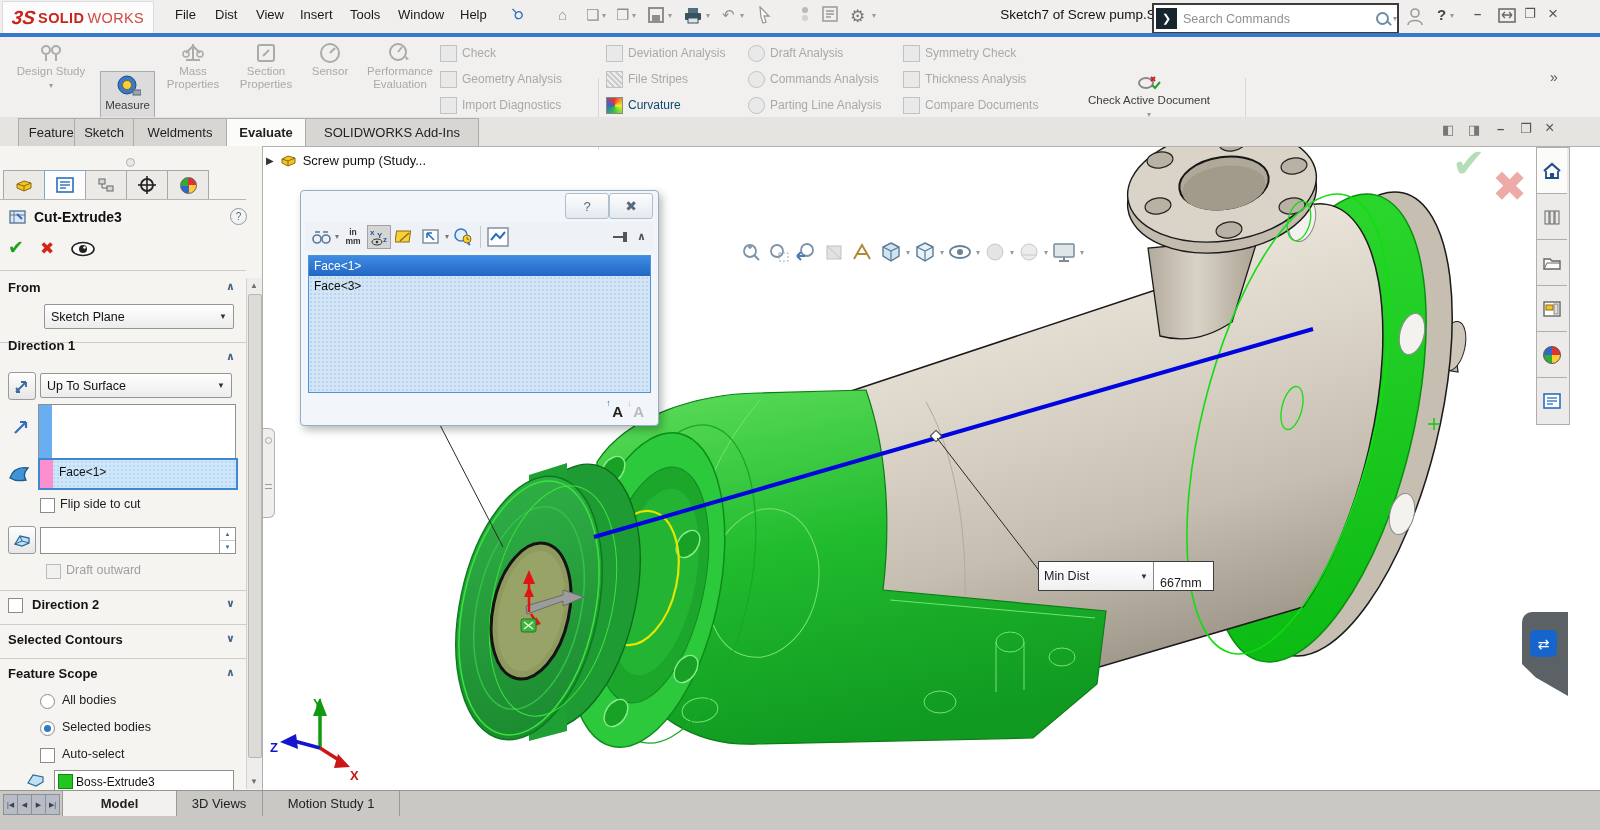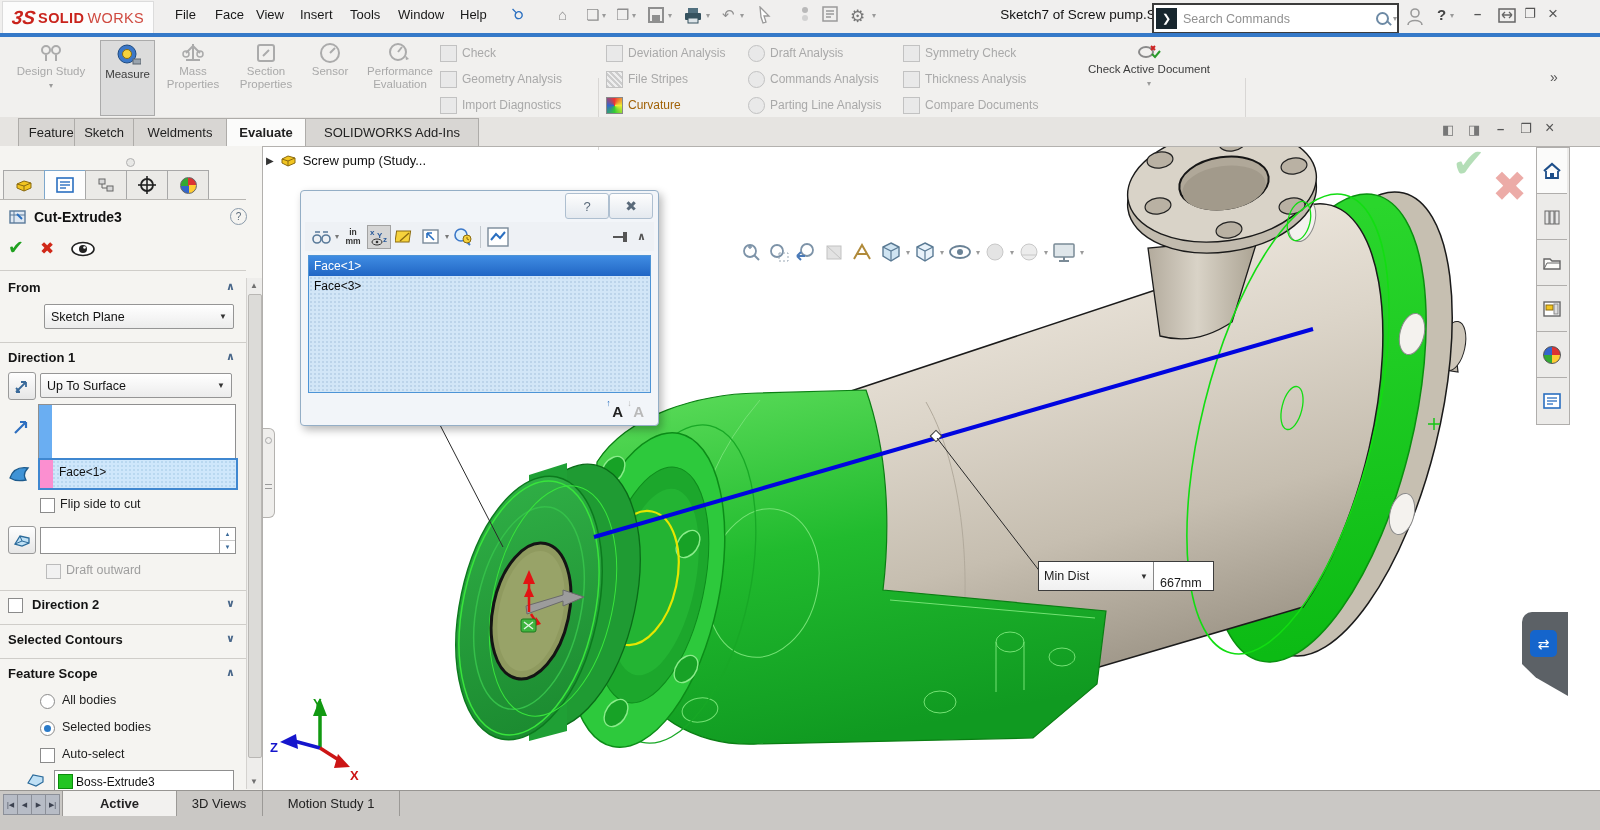--- a/index.html
+++ b/index.html
@@ -129,7 +129,7 @@
         <span class="logo-works">WORKS</span>
     </div>
     <span class="abs menu-item" style="left:175px">File</span>
-    <span class="abs menu-item" style="left:215px">Face</span>
+    <span class="abs menu-item" style="left:215px">Dist</span>
     <span class="abs menu-item" style="left:256px">View</span>
     <span class="abs menu-item" style="left:300px">Insert</span>
     <span class="abs menu-item" style="left:350px">Tools</span>

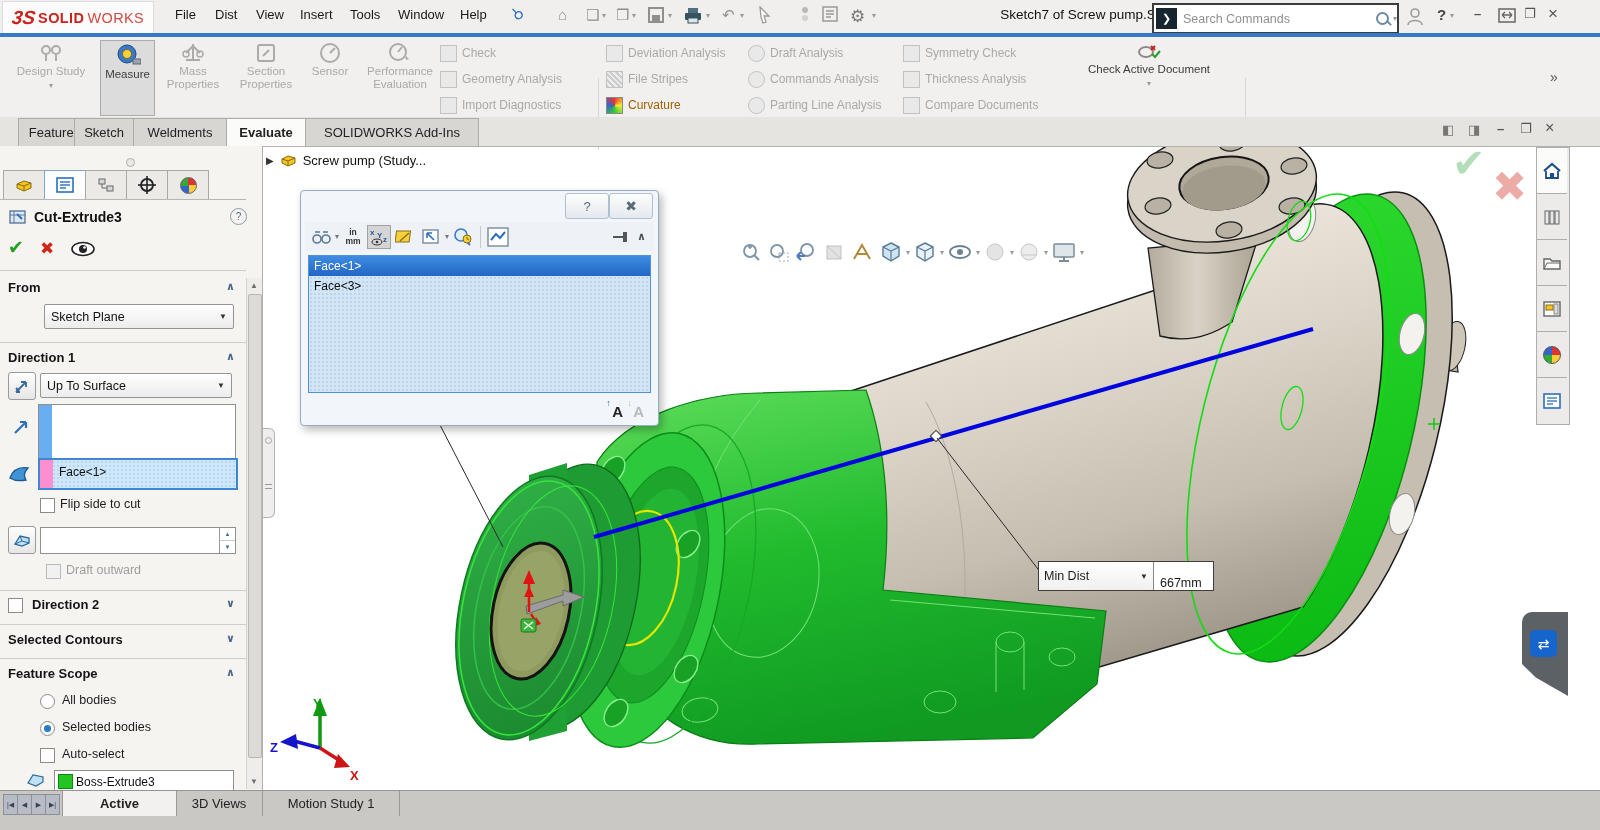--- a/index.html
+++ b/index.html
@@ -32,7 +32,7 @@
   #ribbon{left:0;top:37px;width:1600px;height:80px;background:#f1f0ee;}
   .bigbtn{height:74px;top:3px;text-align:center;font-size:11.5px;line-height:13px;color:#a9a9a9;}
   .bigbtn .bi{display:block;margin:2px auto 1px auto;}
-  .bigbtn.en{color:#3c3c3c;}
+  .bigbtn.en{color:#3c3c3c;margin-top:31px;}
   .bigbtn.sel{background:#dcdcdc;border:1px solid #ababab;}
   .smallitem{height:22px;display:flex;align-items:center;gap:5px;font-size:12px;color:#a9a9a9;}
   .smallitem.en{color:#a16207;}

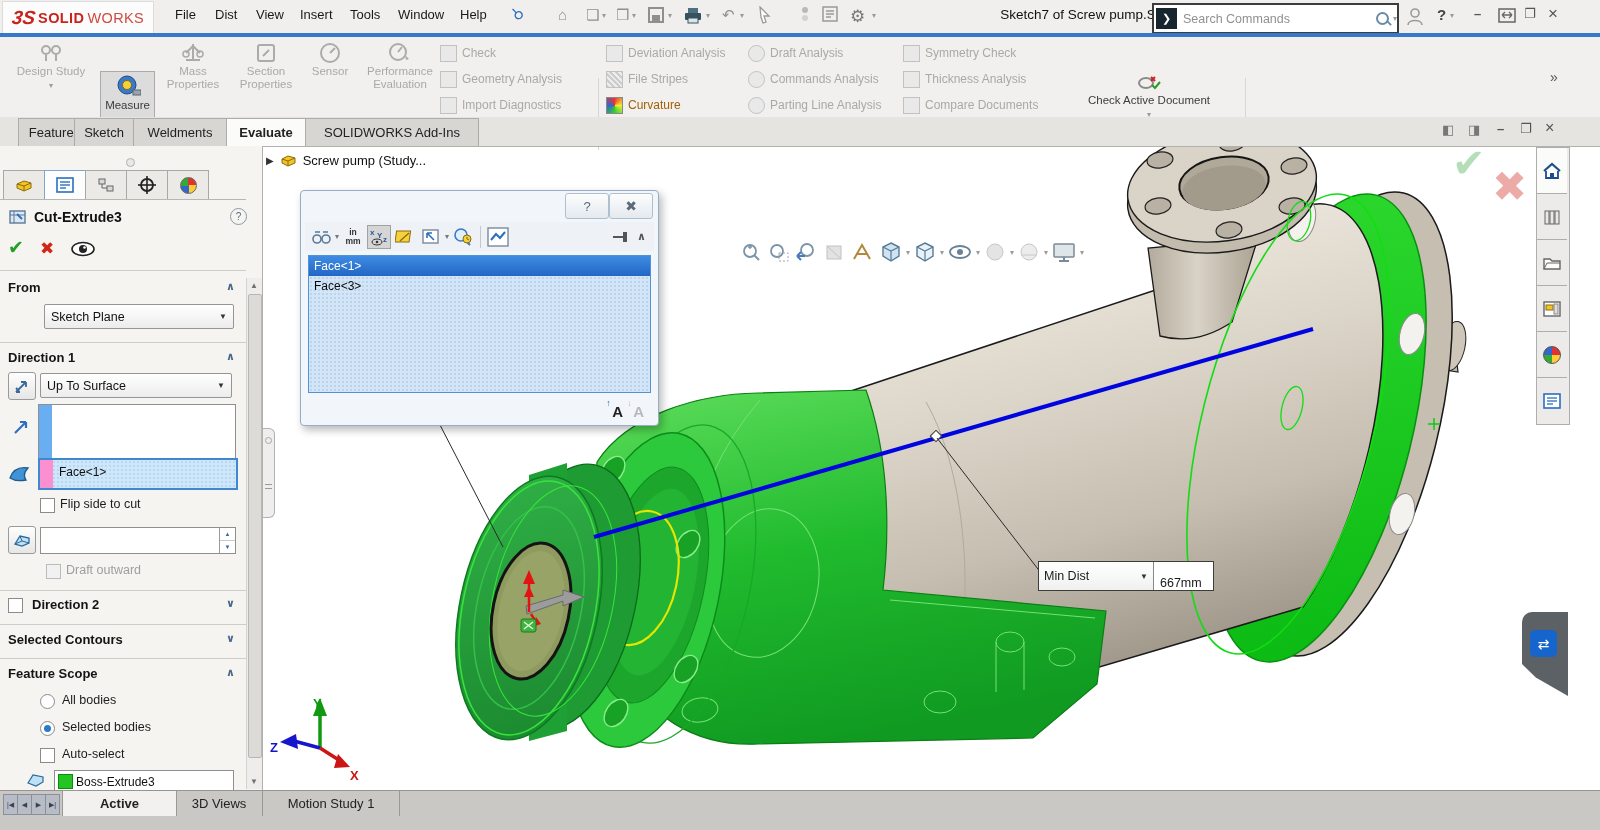--- a/index.html
+++ b/index.html
@@ -35,7 +35,7 @@
   .bigbtn.en{color:#3c3c3c;margin-top:31px;}
   .bigbtn.sel{background:#dcdcdc;border:1px solid #ababab;}
   .smallitem{height:22px;display:flex;align-items:center;gap:5px;font-size:12px;color:#a9a9a9;}
-  .smallitem.en{color:#a16207;}
+  .smallitem.en{color:#0c4a6e;}
   .sicon{width:15px;height:15px;border:1px solid #c2c2c2;background:#e9e9e9;flex:none;}
   .sicon.rainbow{background:conic-gradient(#e33,#ee3,#3c3,#36c,#e33);border:1px solid #888;}
   .vsep{width:1px;background:#d8d6d4;top:41px;height:72px;}

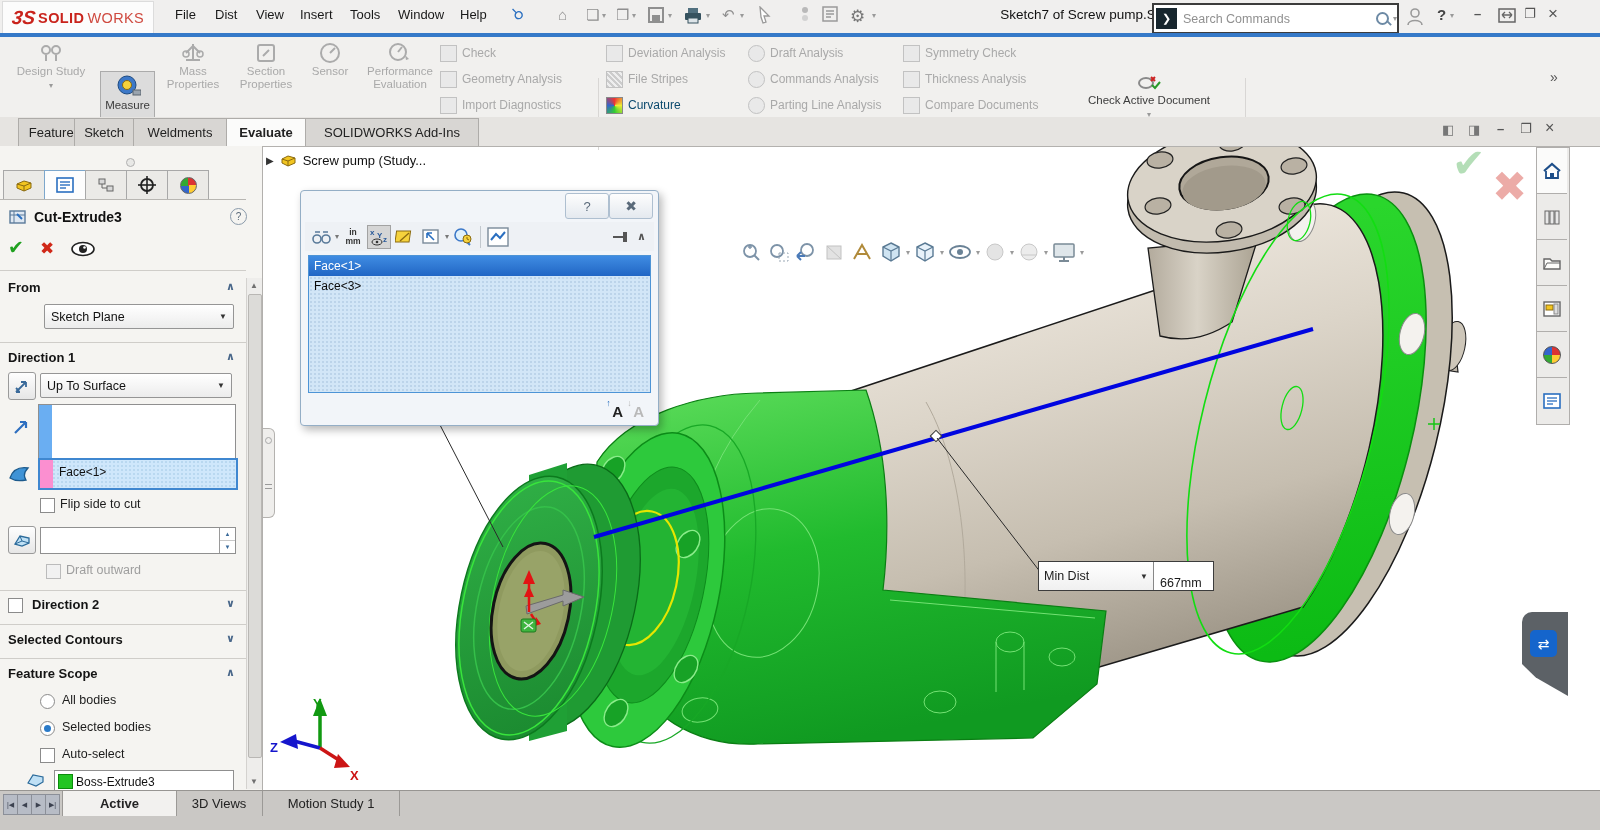--- a/index.html
+++ b/index.html
@@ -695,7 +695,7 @@
       </div>
     <div class="divider" style="top:196px"></div>
 
-    <span class="abs hdr" style="left:8px;top:204px">Direction 1</span>
+    <span class="abs hdr" style="left:8px;top:192px">Direction 1</span>
     <span class="abs chev" style="left:226px;top:204px">∧</span>
     <div class="toolbtn" style="left:8px;top:226px">
       <svg width="18" height="18">

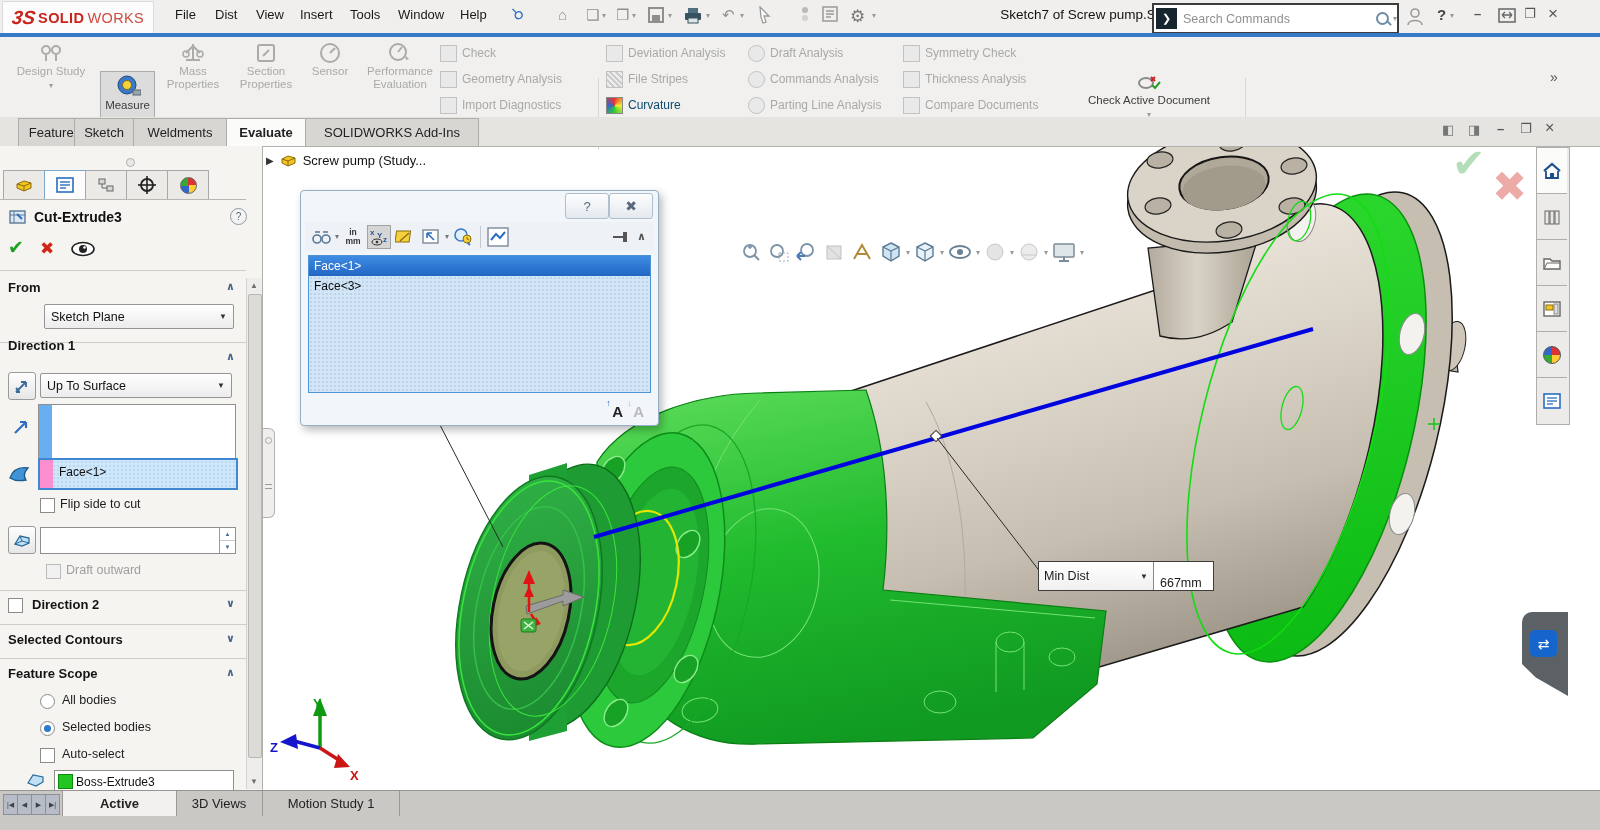--- a/index.html
+++ b/index.html
@@ -836,7 +836,7 @@
         <span>▶|</span>
       </div>
     <div class="btab active" style="left:62px;width:113px">
-        <span>Active</span>
+        <span>Model</span>
       </div>
     <div class="btab" style="left:176px;width:86px">
         <span>3D Views</span>

